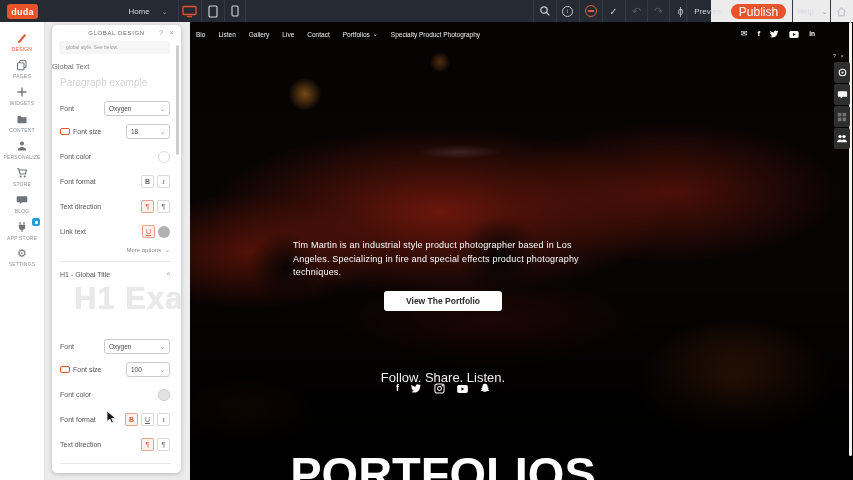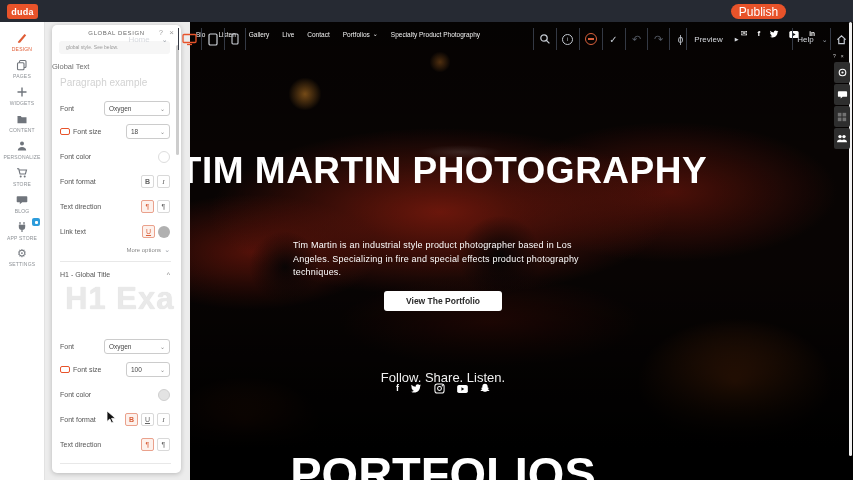--- a/index.html
+++ b/index.html
@@ -7,7 +7,7 @@
   #screen { position:relative; width:853px; height:480px; overflow:hidden; background:#ececec; }
 
   
-  #topbar { position:absolute; left:0; top:0; width:853px; height:22px; background:#262a33; z-index:50; }
+  #topbar { position:absolute; left:0; top:0; width:711px; height:22px; background:#262a33; z-index:50; }
   .tb-item { position:absolute; top:0; height:22px; display:flex; align-items:center; justify-content:center; color:#c3c8d0;margin-top:28px; }
   .tb-sep { border-left:1px solid #343944; }
   #logo { left:7px; top:4px; height:15px; width:31px; background:#e8532a; border-radius:3px; color:#fff; font-weight:bold; font-size:9px; display:flex; align-items:center; justify-content:center; position:absolute; letter-spacing:.3px; }

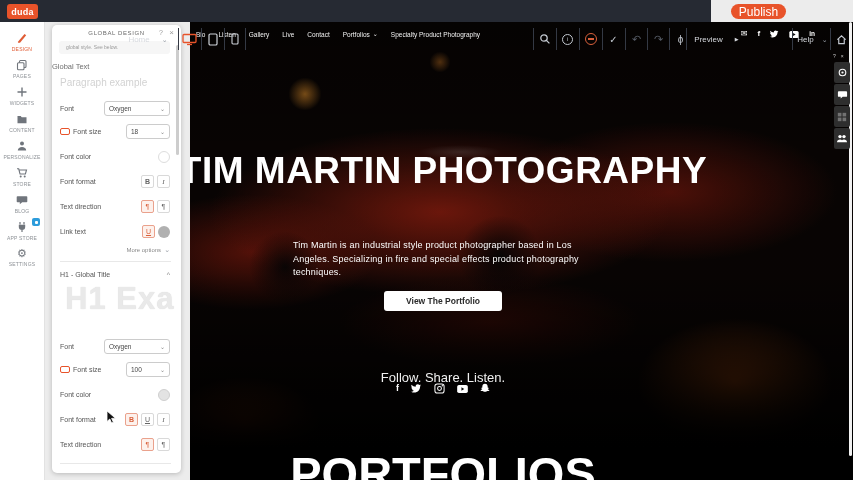--- a/index.html
+++ b/index.html
@@ -8,7 +8,7 @@
 
   
   #topbar { position:absolute; left:0; top:0; width:711px; height:22px; background:#262a33; z-index:50; }
-  .tb-item { position:absolute; top:0; height:22px; display:flex; align-items:center; justify-content:center; color:#c3c8d0;margin-top:28px; }
+  .tb-item { position:absolute; top:0; height:22px; display:flex; align-items:center; justify-content:center; color:#c3c8d0; }
   .tb-sep { border-left:1px solid #343944; }
   #logo { left:7px; top:4px; height:15px; width:31px; background:#e8532a; border-radius:3px; color:#fff; font-weight:bold; font-size:9px; display:flex; align-items:center; justify-content:center; position:absolute; letter-spacing:.3px; }
   #page-select { left:116px; width:64px; font-size:8px; color:#d6d9de; gap:12px; }

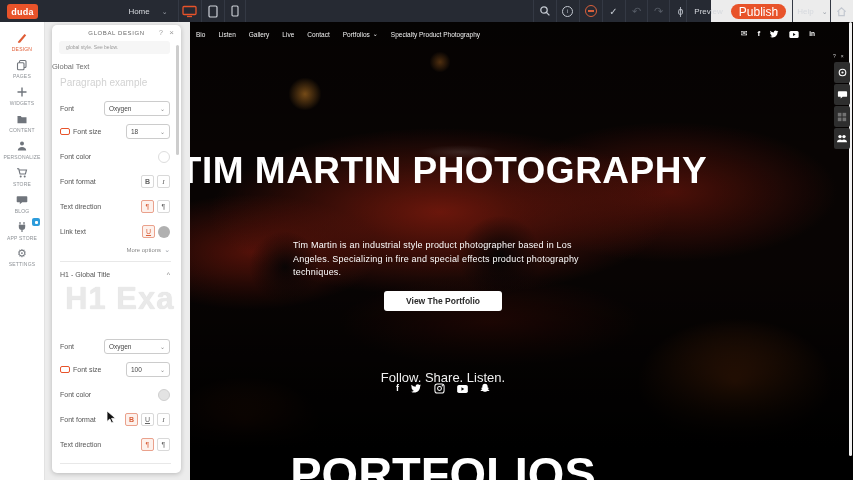--- a/index.html
+++ b/index.html
@@ -382,7 +382,6 @@
       <span class="ns-icon" style="font-weight:bold;font-size:6.5px;">in</span>
     </div>
 
-    <div class="center-abs" id="hero-title">TIM MARTIN PHOTOGRAPHY</div>
     <div class="center-abs" id="hero-body">Tim Martin is an industrial style product photographer based in Los Angeles. Specializing in fire and special effects product photography techniques.</div>
     <div class="center-abs" id="hero-cta">View The Portfolio</div>
 

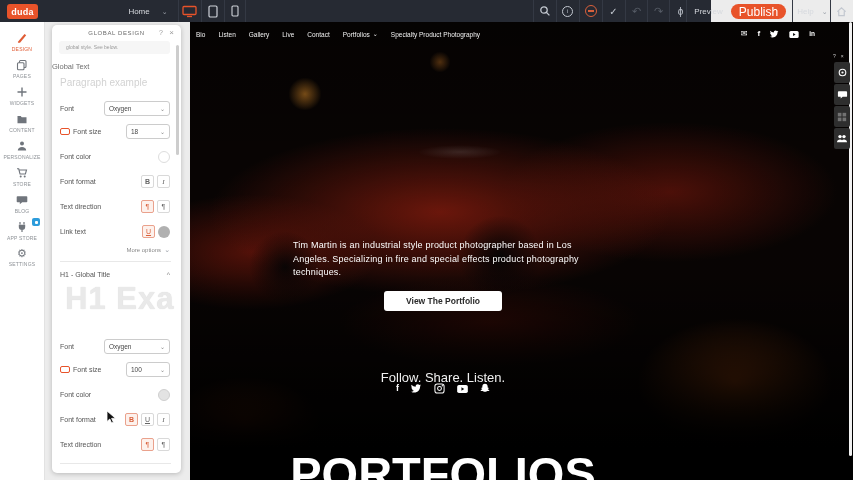--- a/index.html
+++ b/index.html
@@ -53,7 +53,7 @@
   .swatch { width:12px; height:12px; border-radius:50%; }
   .divider { position:absolute; left:8px; right:10px; height:1px; background:#e8e8e8; }
   #gt-preview { position:absolute; left:8px; top:52px; font-size:10px; color:#d2d2d2; }
-  #h1-preview { position:absolute; left:13px; top:256px; width:120px; overflow:hidden; white-space:nowrap; font-size:31px; font-weight:bold; color:#e9e9e9; letter-spacing:1px; text-shadow:0 0 1px #d6d6d6; }
+  #h1-preview { position:absolute; left:22px; top:256px; width:120px; overflow:hidden; white-space:nowrap; font-size:31px; font-weight:bold; color:#e9e9e9; letter-spacing:1px; text-shadow:0 0 1px #d6d6d6; }
   #more-options { position:absolute; right:11px; top:221px; font-size:6px; color:#8a8a8a; display:flex; gap:3px; align-items:center; }
   #h1-collapse { font-size:7px; color:#888; }
   #panel-scroll-thumb { position:absolute; right:2px; top:20px; width:3px; height:110px; background:#cdcdcd; border-radius:2px; }

